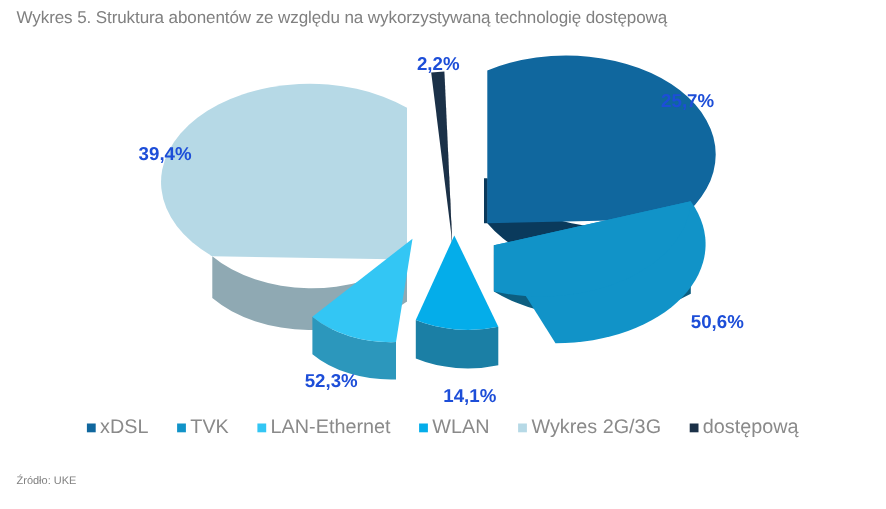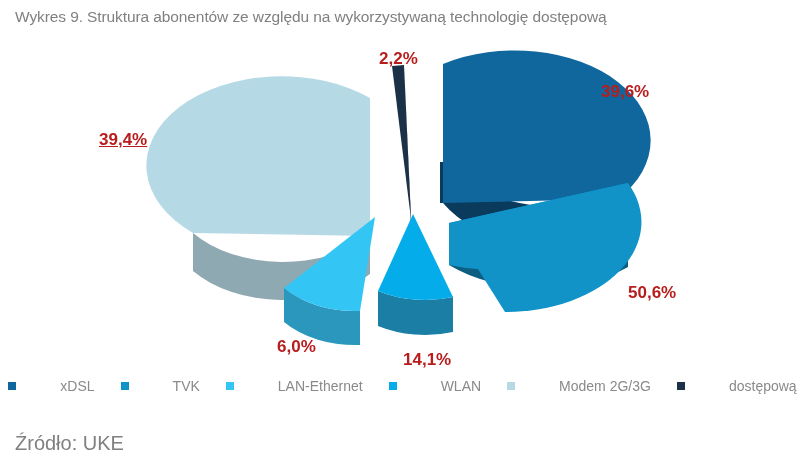--- a/index.html
+++ b/index.html
@@ -71,7 +71,7 @@
 </head>
 <body>
 
-<div id="chart-title">Wykres 9. Struktura abonentów ze względu na wykorzystywaną technologię dostępową</div>
+<div id="chart-title">Wykres 5. Struktura abonentów ze względu na wykorzystywaną technologię dostępową</div>
 
 <div id="plot-area">
 

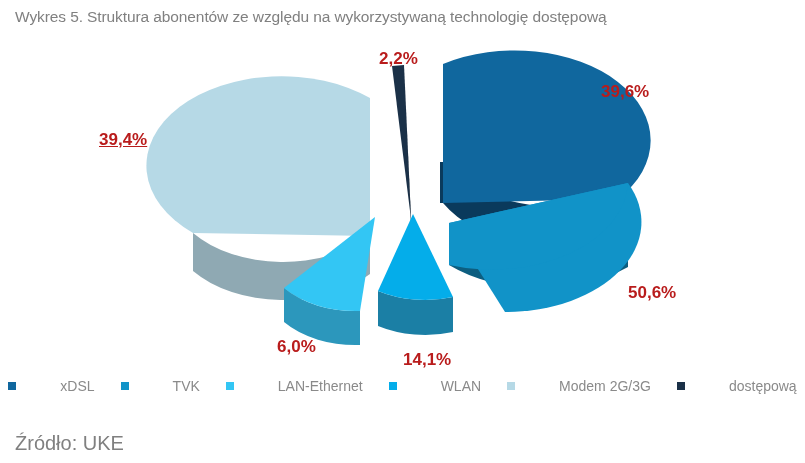--- a/index.html
+++ b/index.html
@@ -32,7 +32,7 @@
     position:absolute;
     font-size:17px;
     font-weight:bold;
-    color:#b91c1c;
+    color:#1d4ed8;
     white-space:nowrap;
   }
   #legend{

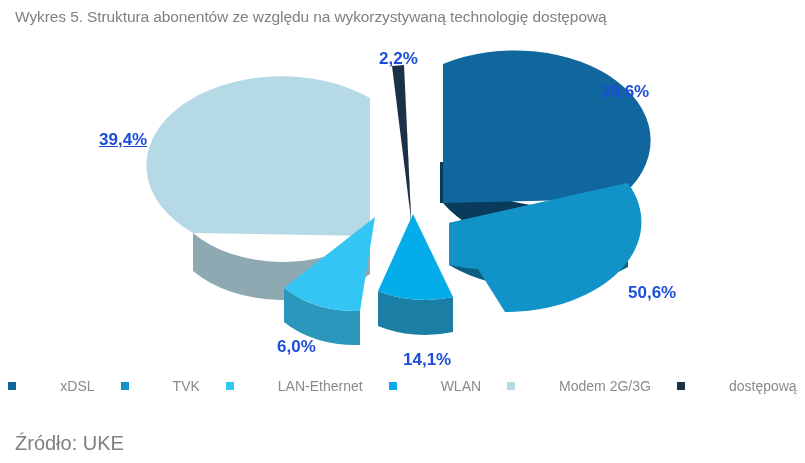--- a/index.html
+++ b/index.html
@@ -167,7 +167,7 @@
 
   </svg>
 
-  <div class="pct-label" style="left:601px;top:42px;">39,6%</div>
+  <div class="pct-label" style="left:601px;top:42px;">25,7%</div>
 
   <div class="pct-label" style="left:628px;top:243px;">50,6%</div>
 

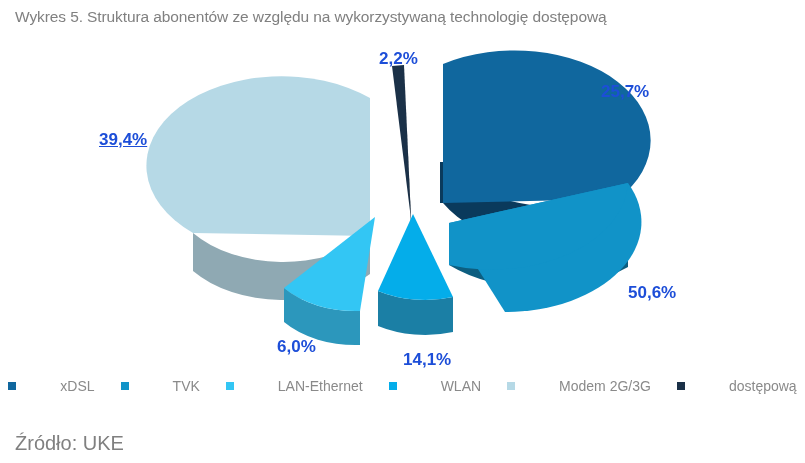--- a/index.html
+++ b/index.html
@@ -175,7 +175,7 @@
 
   <div class="pct-label" style="left:403px;top:310px;">14,1%</div>
 
-  <div class="pct-label" style="left:99px;top:90px;text-decoration:underline;">39,4%</div>
+  <div class="pct-label" style="left:126px;top:90px;">39,4%</div>
 
   <div class="pct-label" style="left:379px;top:9px;">2,2%</div>
 </div>

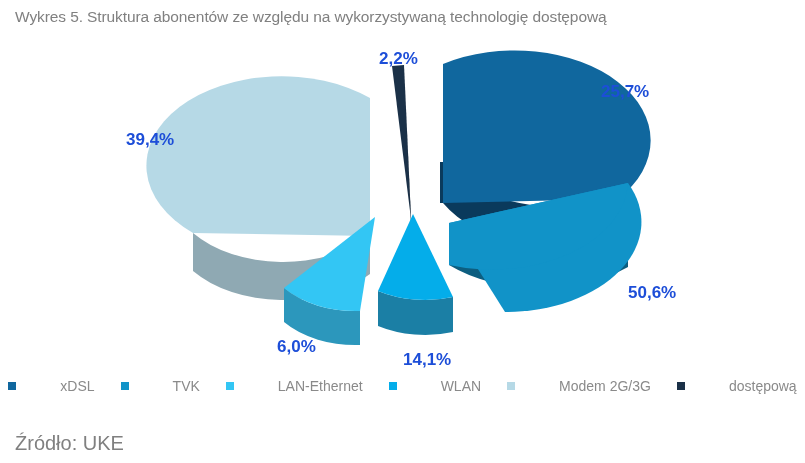--- a/index.html
+++ b/index.html
@@ -171,7 +171,7 @@
 
   <div class="pct-label" style="left:628px;top:243px;">50,6%</div>
 
-  <div class="pct-label" style="left:277px;top:297px;">6,0%</div>
+  <div class="pct-label" style="left:277px;top:297px;">52,3%</div>
 
   <div class="pct-label" style="left:403px;top:310px;">14,1%</div>
 

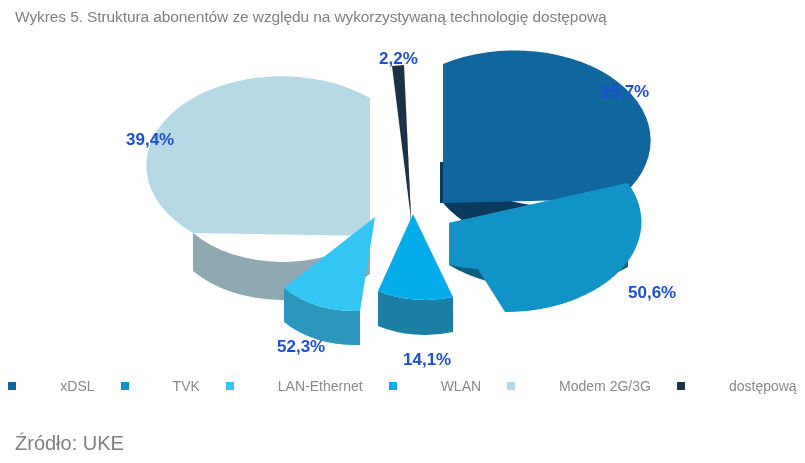--- a/index.html
+++ b/index.html
@@ -55,10 +55,9 @@
     flex:0 0 auto;
   }
   .legend-label{
-    font-size:14px;
+    font-size:18px;
     color:#8a8a8a;
     white-space:nowrap;
-    margin-left:40px;
   }
   #source-note{
     position:absolute;

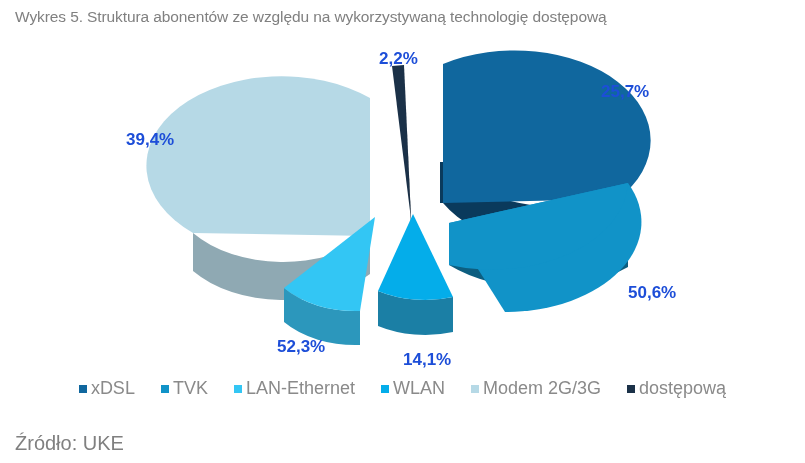--- a/index.html
+++ b/index.html
@@ -203,7 +203,7 @@
 
   <div class="legend-item">
     <span class="legend-swatch" style="background:#b6d9e6"></span>
-    <span class="legend-label">Modem 2G/3G</span>
+    <span class="legend-label">Wykres 2G/3G</span>
   </div>
 
   <div class="legend-item">

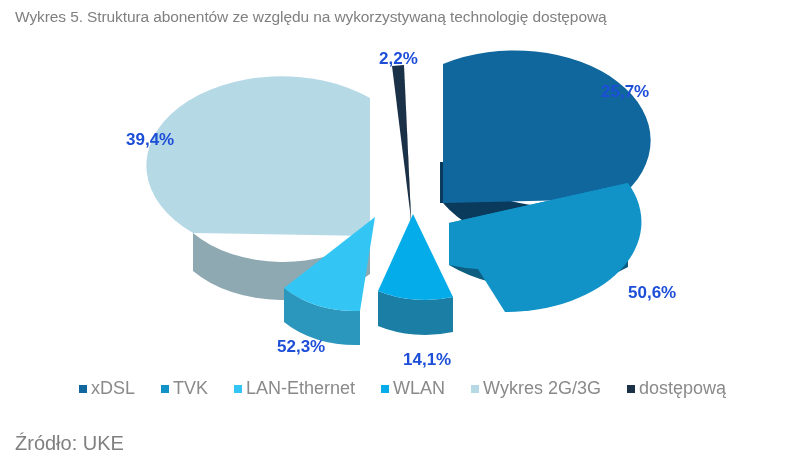--- a/index.html
+++ b/index.html
@@ -62,7 +62,7 @@
   #source-note{
     position:absolute;
     left:15px; top:432px;
-    font-size:20px;
+    font-size:10px;
     color:#808080;
     white-space:nowrap;
   }

